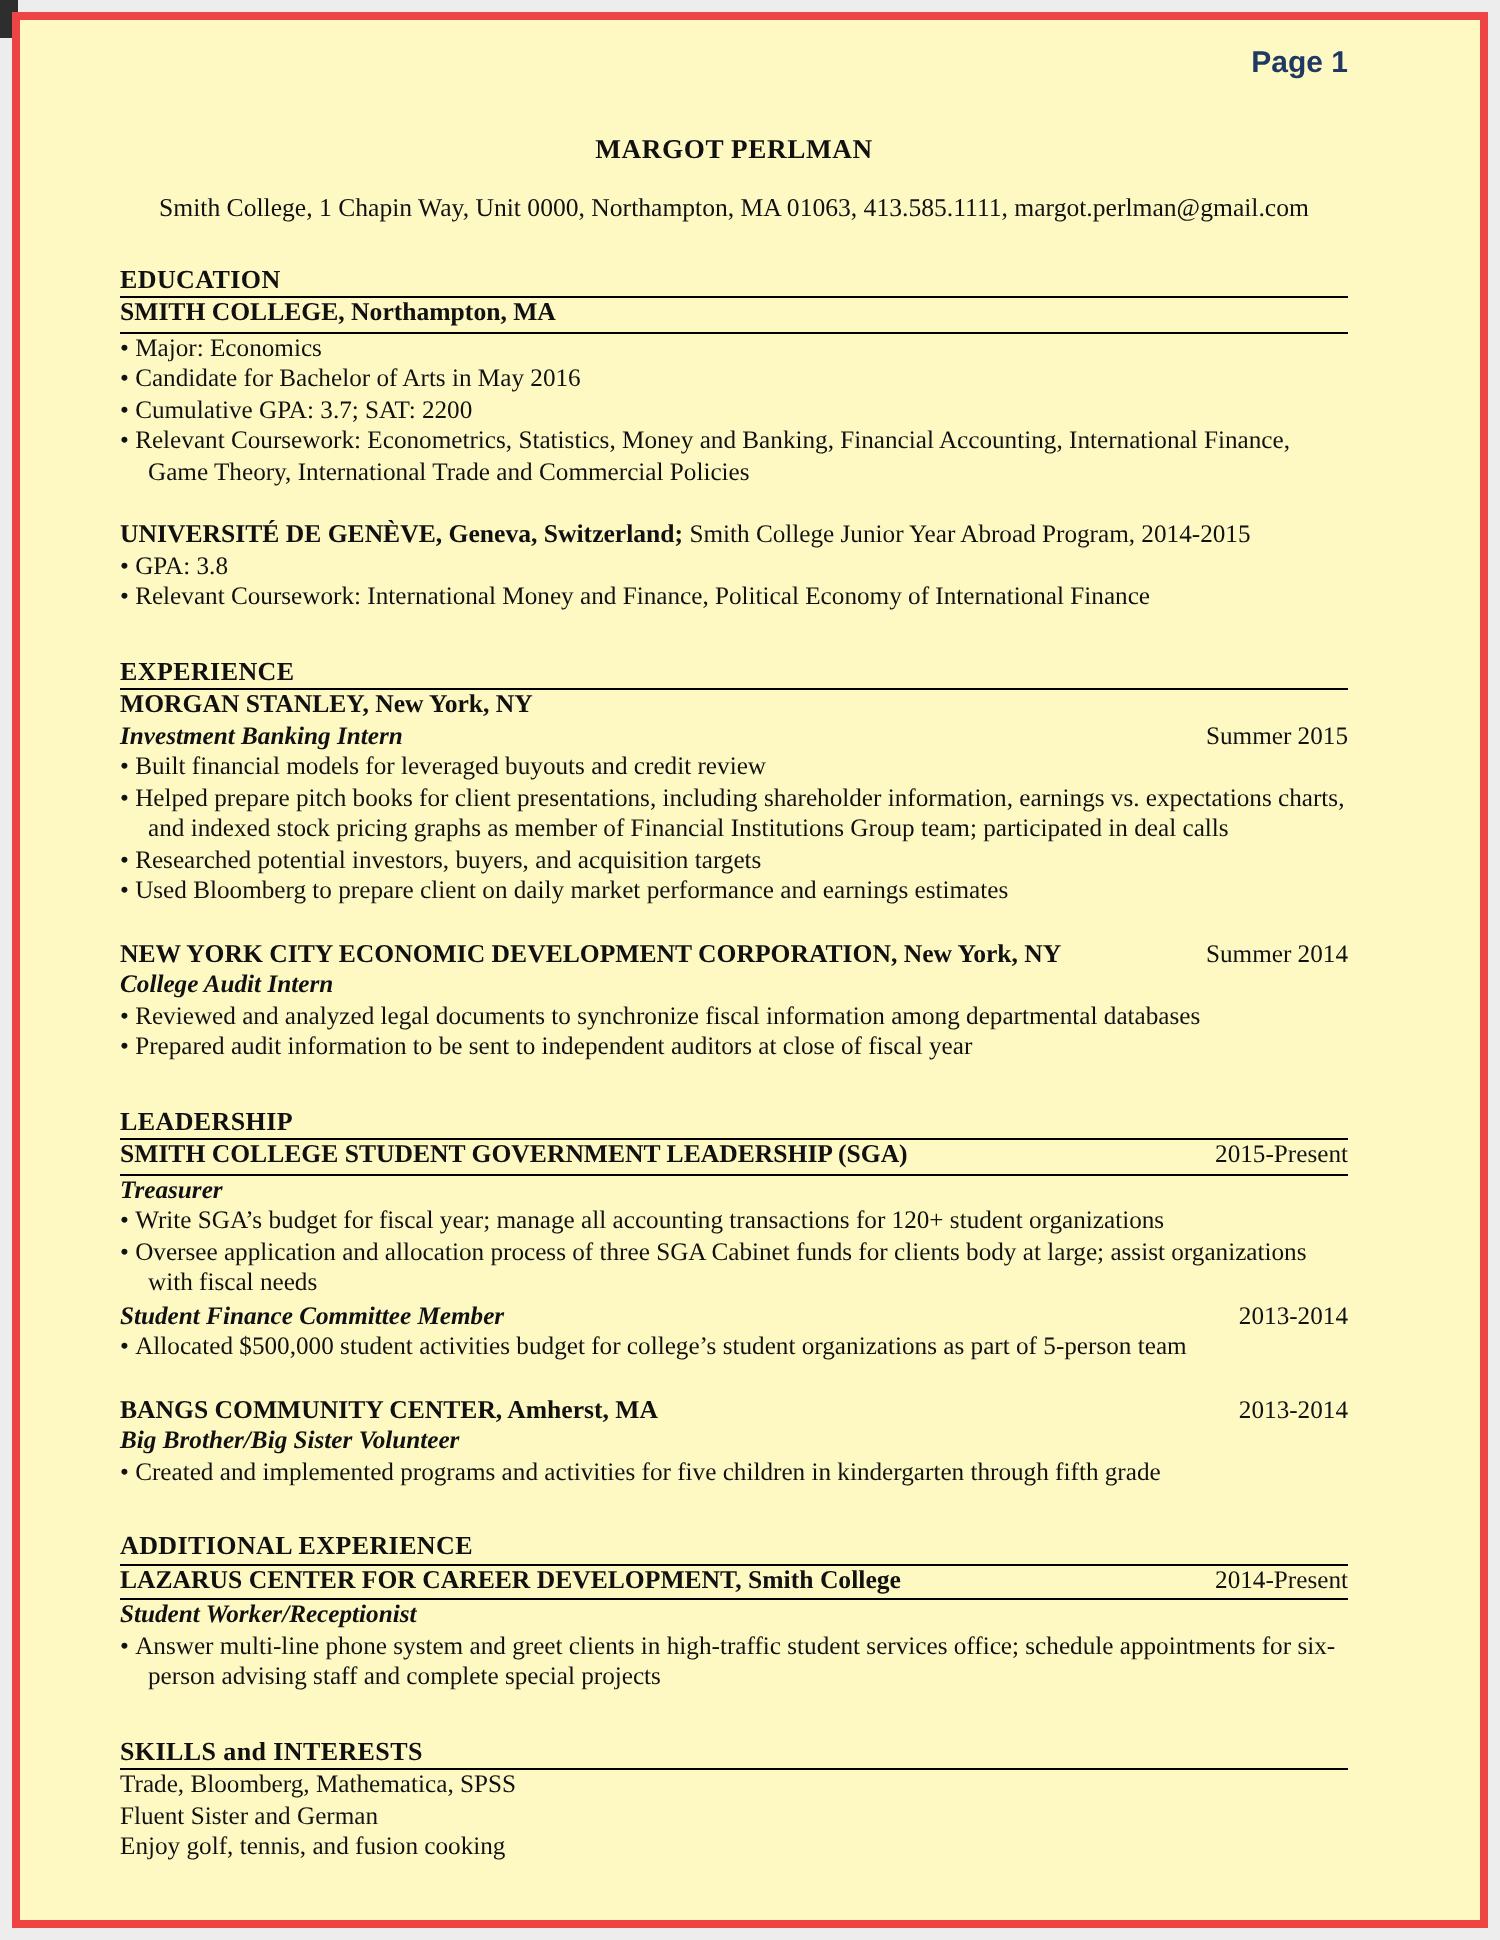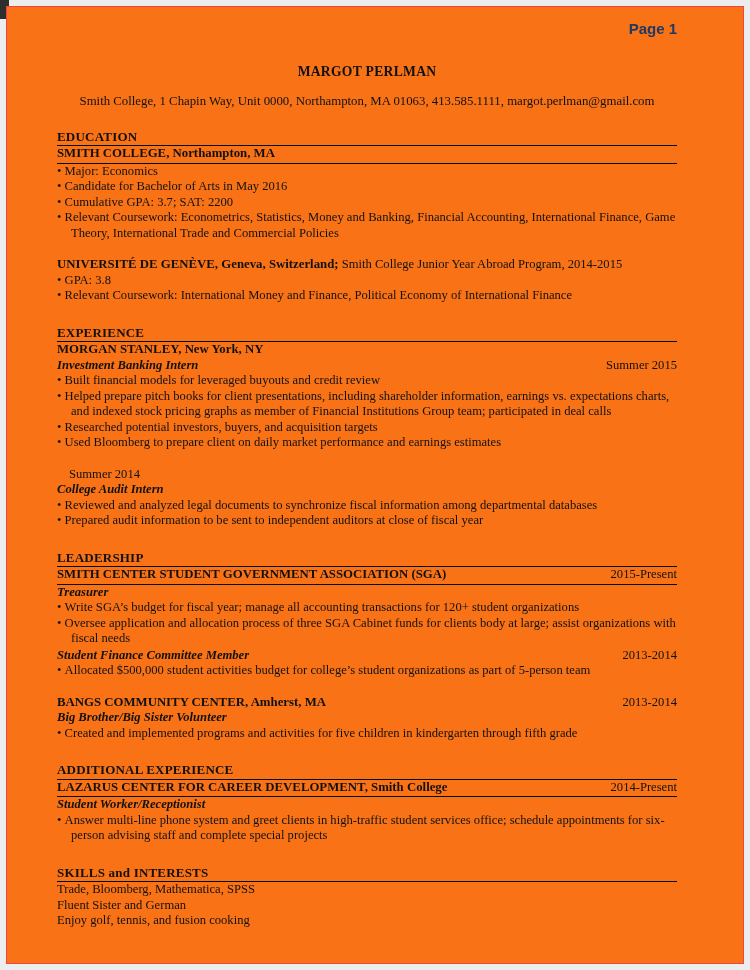--- a/index.html
+++ b/index.html
@@ -23,8 +23,8 @@
   .page{
     position:absolute;
     top:6px; left:6px; right:6px; bottom:6px;
-    background:#f97316;
-    border:1px solid #ef4444;
+    background:#fef9c3;
+    border:4px solid #ef4444;
     box-sizing:border-box;
     padding:10px 66px 0 50px;
     color:#111;

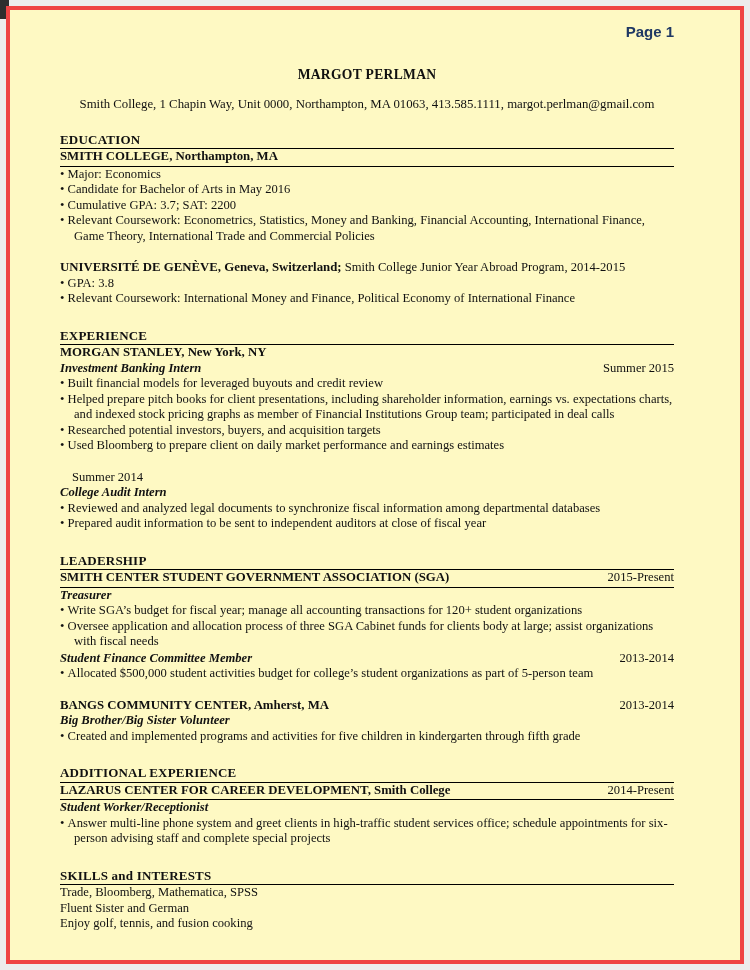--- a/index.html
+++ b/index.html
@@ -142,6 +142,7 @@
 
       <div class="entry">
         <div class="row">
+            <span class="org">NEW YORK CITY ECONOMIC DEVELOPMENT CORPORATION, New York, NY</span>
             <span class="date">Summer 2014</span>
           </div>
         <div class="row">

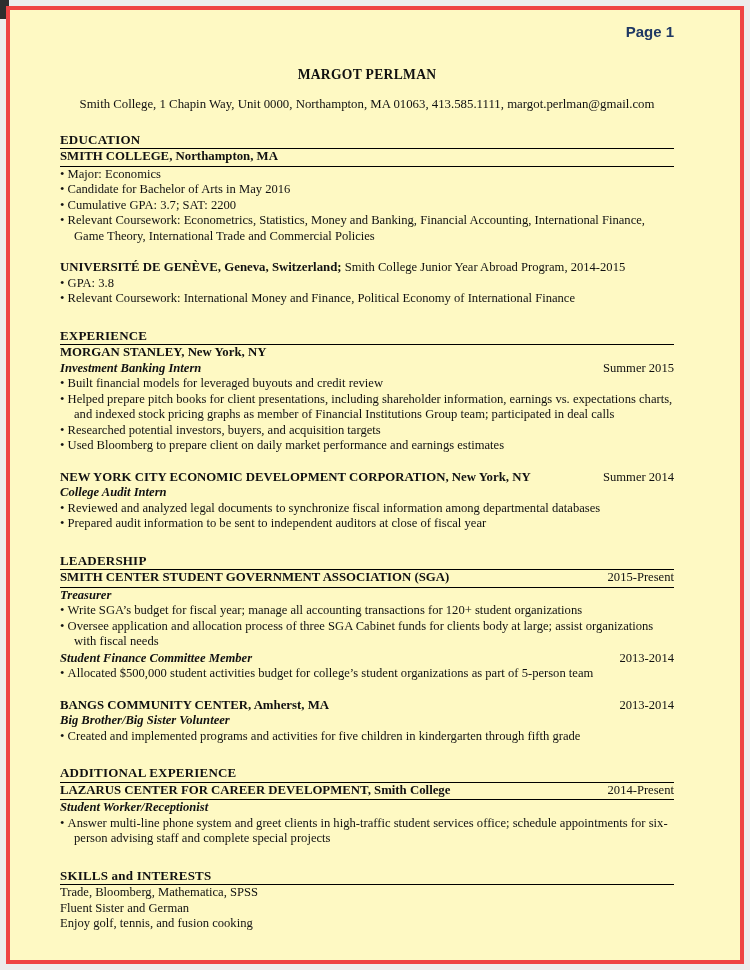--- a/index.html
+++ b/index.html
@@ -158,7 +158,7 @@
 
       <div class="entry">
         <div class="row rule">
-            <span class="org">SMITH CENTER STUDENT GOVERNMENT ASSOCIATION (SGA)</span>
+            <span class="org">SMITH COLLEGE STUDENT GOVERNMENT LEADERSHIP (SGA)</span>
             <span class="date">2015-Present</span>
           </div>
         <div class="row">

